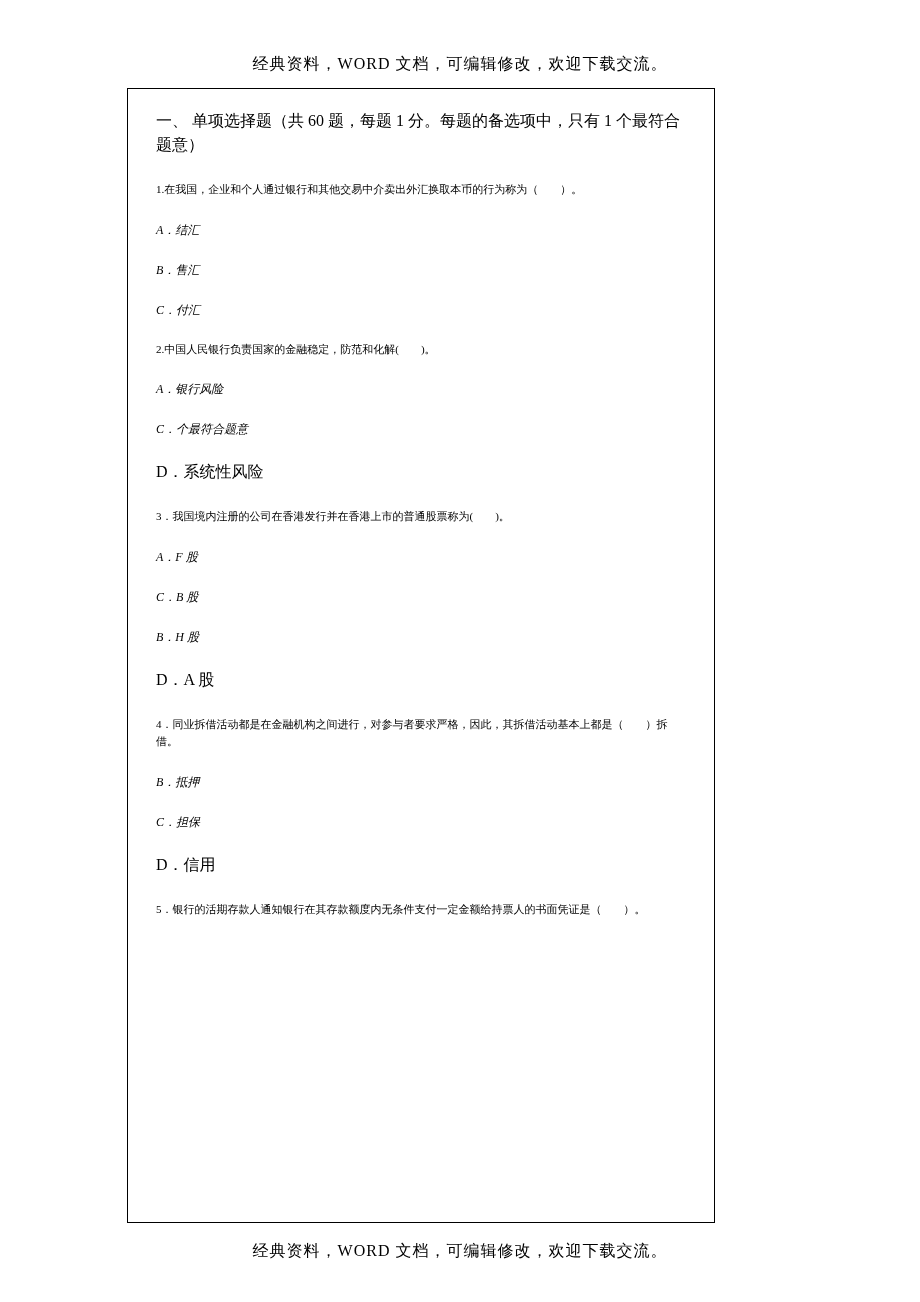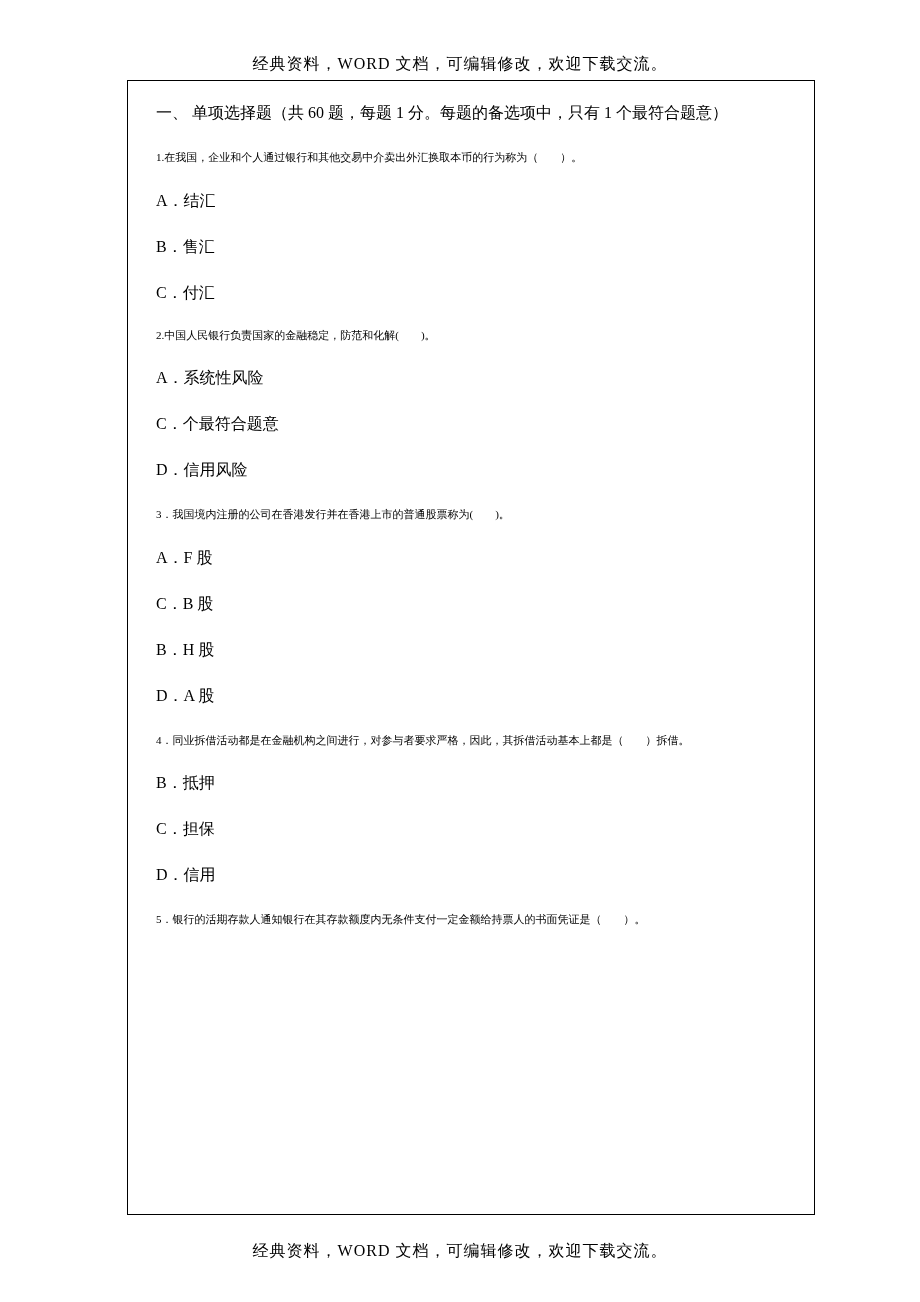--- a/index.html
+++ b/index.html
@@ -35,9 +35,9 @@
     }
     .page-frame {
       position: absolute;
-      top: 80px;
+      top: 88px;
       left: 127px;
-      width: 688px;
+      width: 588px;
       height: 1135px;
       border: 1px solid #000000;
       padding: 20px 28px;

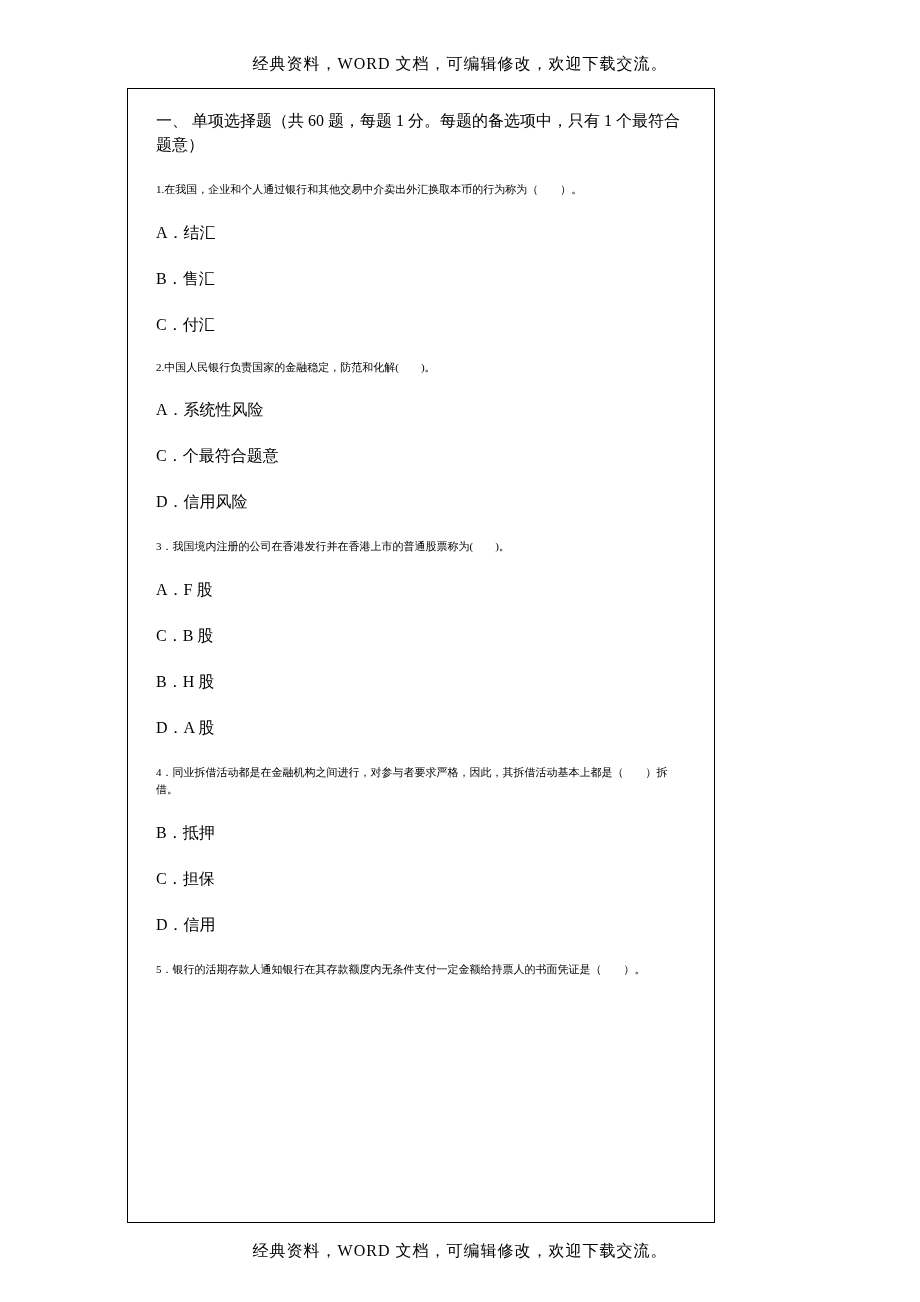--- a/index.html
+++ b/index.html
@@ -53,9 +53,10 @@
       margin-bottom: 22px;
     }
     .option {
-      font-size: 16px;
+      font-size: 12px;
       line-height: 1.5;
       margin-bottom: 22px;
+      font-style: italic;
     }
     .option-last {
       font-size: 16px;

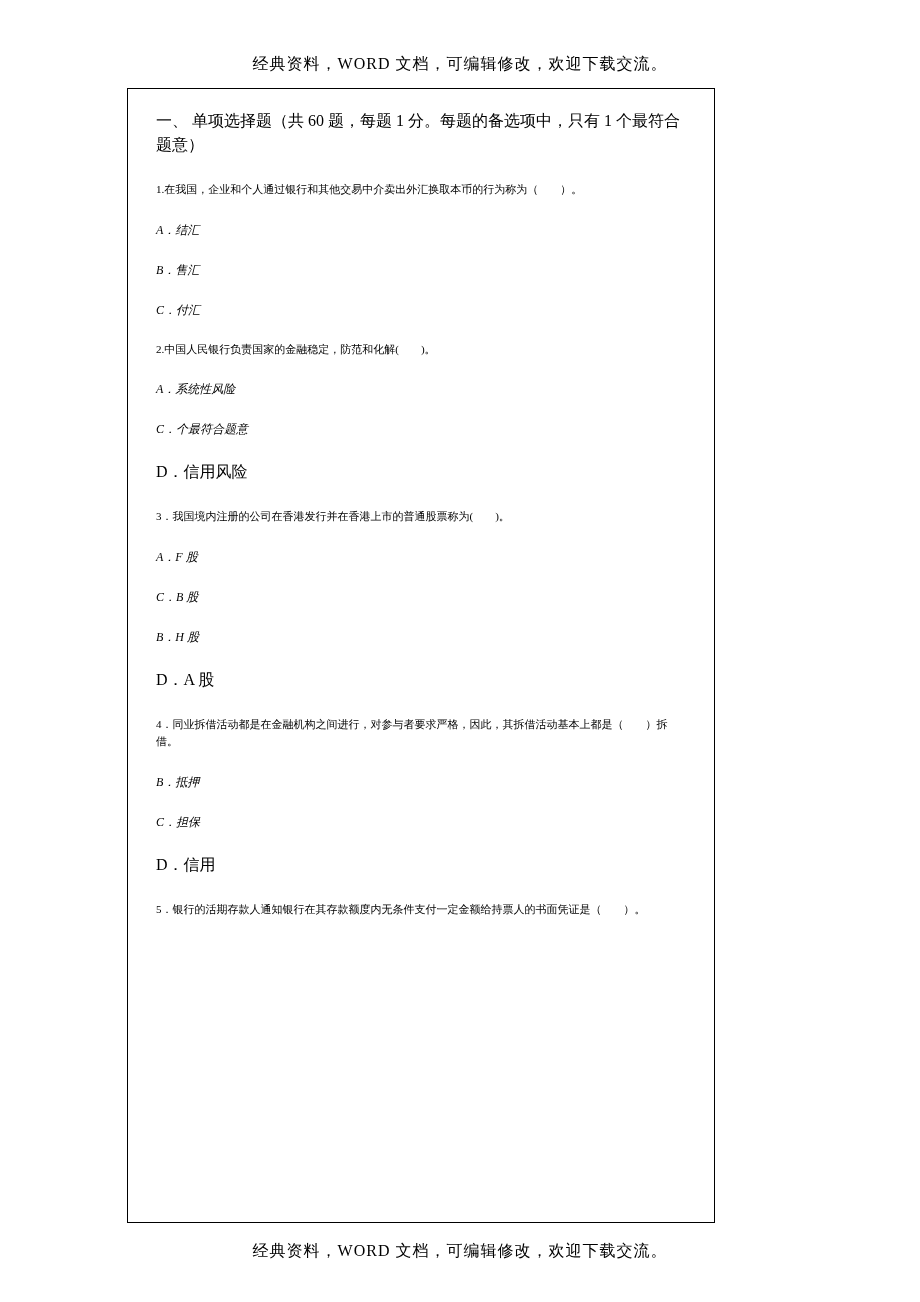--- a/index.html
+++ b/index.html
@@ -82,7 +82,7 @@
   <div class="question-text">
     <span>2.</span><span>中国人民银行负责国家的金融稳定，防范和化解(　　)。</span>
   </div>
-  <div class="option">A．系统性风险</div>
+  <div class="option">A．银行风险</div>
   <div class="option">C．个最符合题意</div>
   <div class="option-last">D．信用风险</div>
 

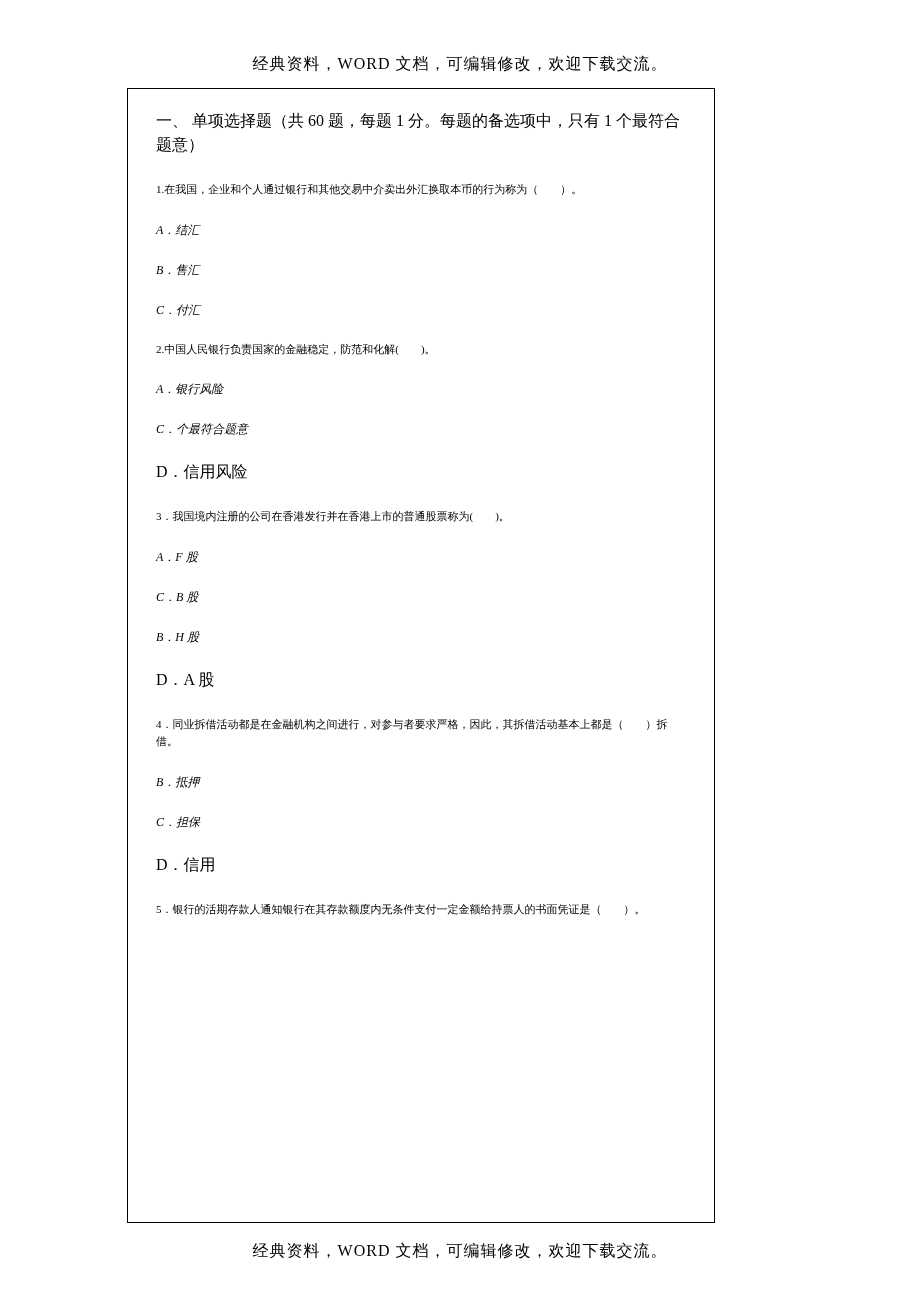--- a/index.html
+++ b/index.html
@@ -84,7 +84,7 @@
   </div>
   <div class="option">A．银行风险</div>
   <div class="option">C．个最符合题意</div>
-  <div class="option-last">D．信用风险</div>
+  <div class="option-last">D．系统性风险</div>
 
   <div class="question-text">
     <span>3．</span><span>我国境内注册的公司在香港发行并在香港上市的普通股票称为(　　)。</span>

